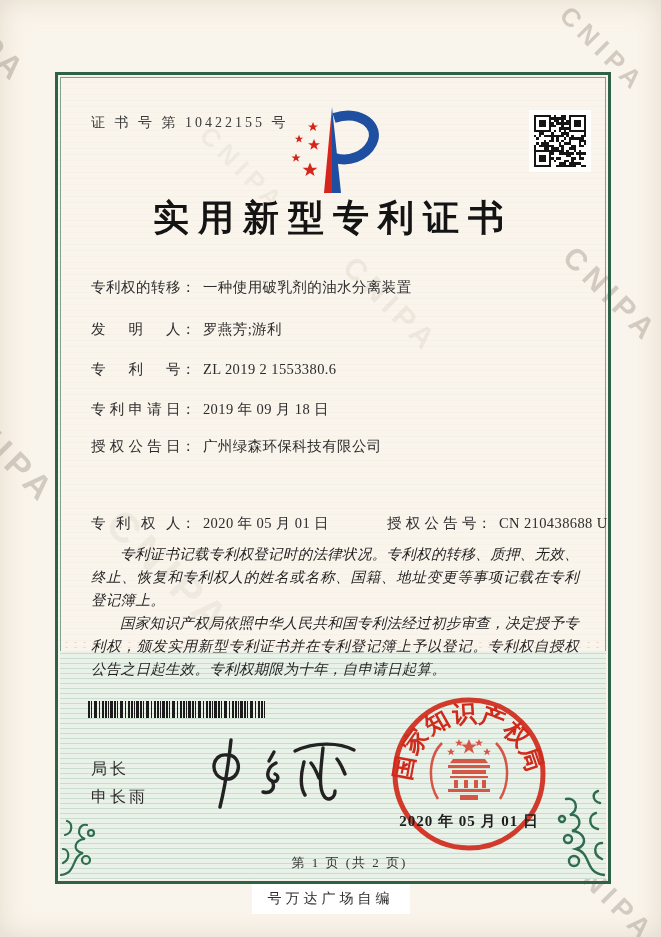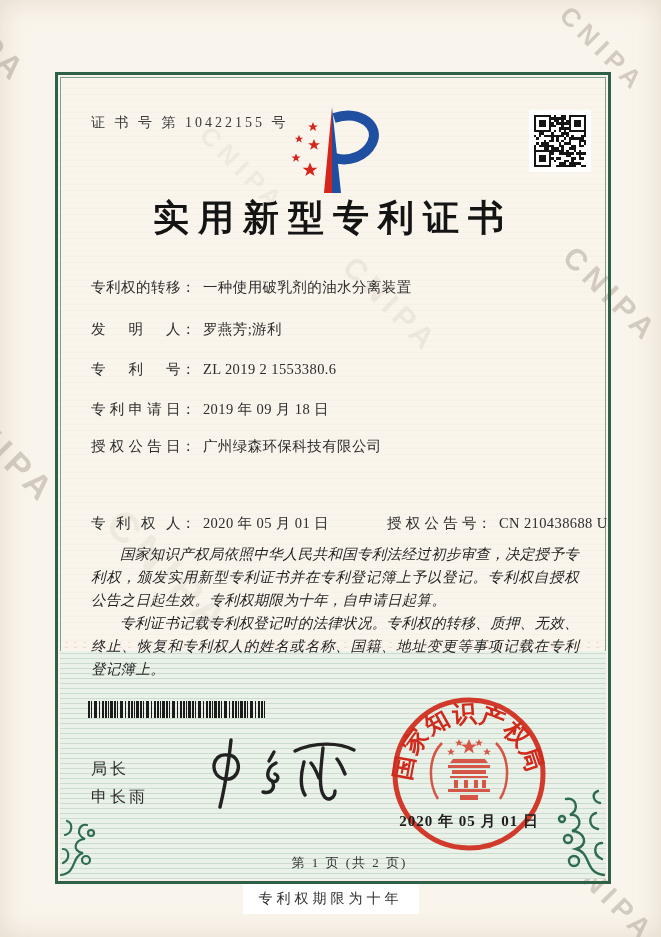--- a/index.html
+++ b/index.html
@@ -568,8 +568,8 @@
     </div>
 
     <div class="legal">
+      <p>专利证书记载专利权登记时的法律状况。专利权的转移、质押、无效、终止、恢复和专利权人的姓名或名称、国籍、地址变更等事项记载在专利登记簿上。</p>
       <p>国家知识产权局依照中华人民共和国专利法经过初步审查，决定授予专利权，颁发实用新型专利证书并在专利登记簿上予以登记。专利权自授权公告之日起生效。专利权期限为十年，自申请日起算。</p>
-      <p>专利证书记载专利权登记时的法律状况。专利权的转移、质押、无效、终止、恢复和专利权人的姓名或名称、国籍、地址变更等事项记载在专利登记簿上。</p>
     </div>
 
     <div class="barcode" id="barcode"><i style="width: 2px; margin-right: 1px;"></i><i style="width: 1px; margin-right: 2px;"></i><i style="width: 3px; margin-right: 2px;"></i><i style="width: 1px; margin-right: 2px;"></i><i style="width: 2px; margin-right: 1px;"></i><i style="width: 2px; margin-right: 1px;"></i><i style="width: 1px; margin-right: 1px;"></i><i style="width: 3px; margin-right: 1px;"></i><i style="width: 2px; margin-right: 1px;"></i><i style="width: 1px; margin-right: 2px;"></i><i style="width: 3px; margin-right: 2px;"></i><i style="width: 1px; margin-right: 2px;"></i><i style="width: 2px; margin-right: 1px;"></i><i style="width: 2px; margin-right: 1px;"></i><i style="width: 1px; margin-right: 1px;"></i><i style="width: 3px; margin-right: 1px;"></i><i style="width: 2px; margin-right: 1px;"></i><i style="width: 1px; margin-right: 2px;"></i><i style="width: 3px; margin-right: 2px;"></i><i style="width: 1px; margin-right: 2px;"></i><i style="width: 2px; margin-right: 1px;"></i><i style="width: 2px; margin-right: 1px;"></i><i style="width: 1px; margin-right: 1px;"></i><i style="width: 3px; margin-right: 1px;"></i><i style="width: 2px; margin-right: 1px;"></i><i style="width: 1px; margin-right: 2px;"></i><i style="width: 3px; margin-right: 2px;"></i><i style="width: 1px; margin-right: 2px;"></i><i style="width: 2px; margin-right: 1px;"></i><i style="width: 2px; margin-right: 1px;"></i><i style="width: 1px; margin-right: 1px;"></i><i style="width: 3px; margin-right: 1px;"></i><i style="width: 2px; margin-right: 1px;"></i><i style="width: 1px; margin-right: 2px;"></i><i style="width: 3px; margin-right: 2px;"></i><i style="width: 1px; margin-right: 2px;"></i><i style="width: 2px; margin-right: 1px;"></i><i style="width: 2px; margin-right: 1px;"></i><i style="width: 1px; margin-right: 1px;"></i><i style="width: 3px; margin-right: 1px;"></i><i style="width: 2px; margin-right: 1px;"></i><i style="width: 1px; margin-right: 2px;"></i><i style="width: 3px; margin-right: 2px;"></i><i style="width: 1px; margin-right: 2px;"></i><i style="width: 2px; margin-right: 1px;"></i><i style="width: 2px; margin-right: 1px;"></i><i style="width: 1px; margin-right: 1px;"></i><i style="width: 3px; margin-right: 1px;"></i><i style="width: 2px; margin-right: 1px;"></i><i style="width: 1px; margin-right: 2px;"></i><i style="width: 3px; margin-right: 2px;"></i><i style="width: 1px; margin-right: 2px;"></i><i style="width: 2px; margin-right: 1px;"></i><i style="width: 2px; margin-right: 1px;"></i><i style="width: 1px; margin-right: 1px;"></i></div>

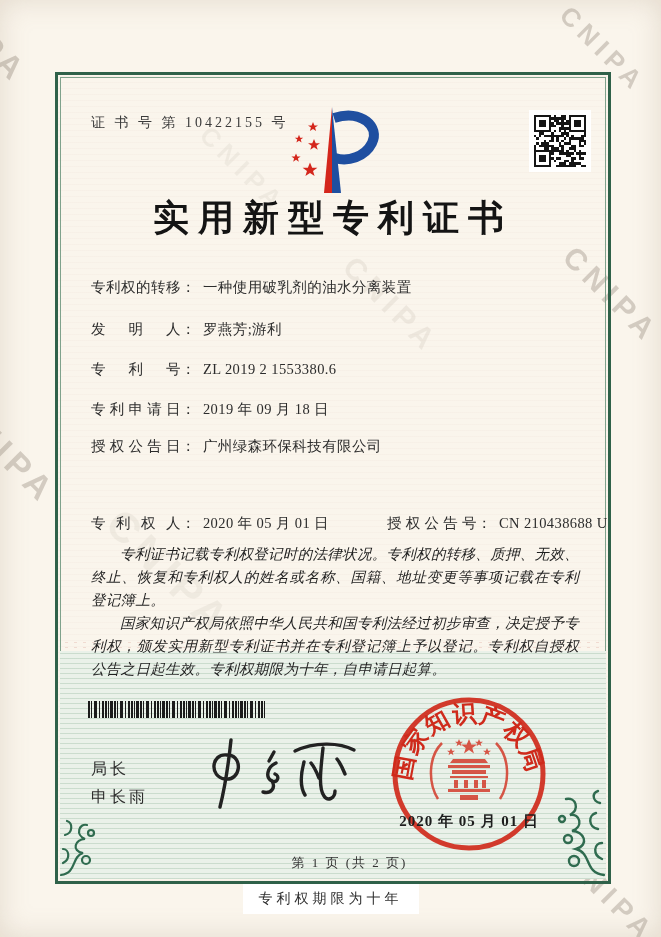--- a/index.html
+++ b/index.html
@@ -643,7 +643,7 @@
     <div class="pagenum">第 1 页 (共 2 页)</div>
   </div>
 
-  <div class="footer-note">专利权期限为十年</div>
+  <div class="footer-note">号万达广场自编</div>
 </div>
 
 </body></html>

